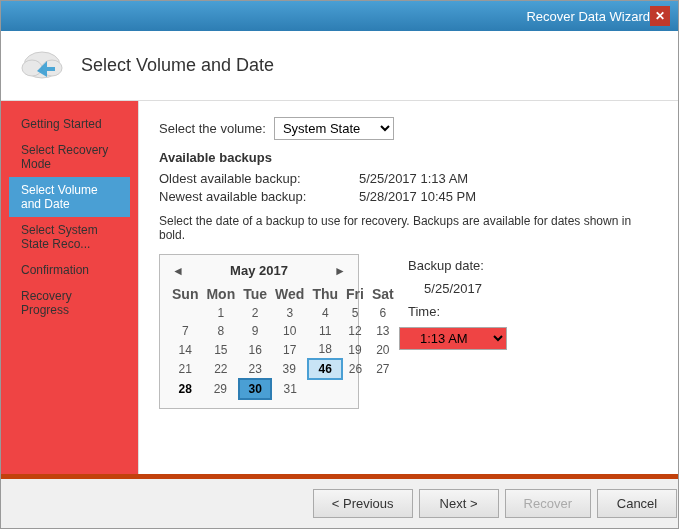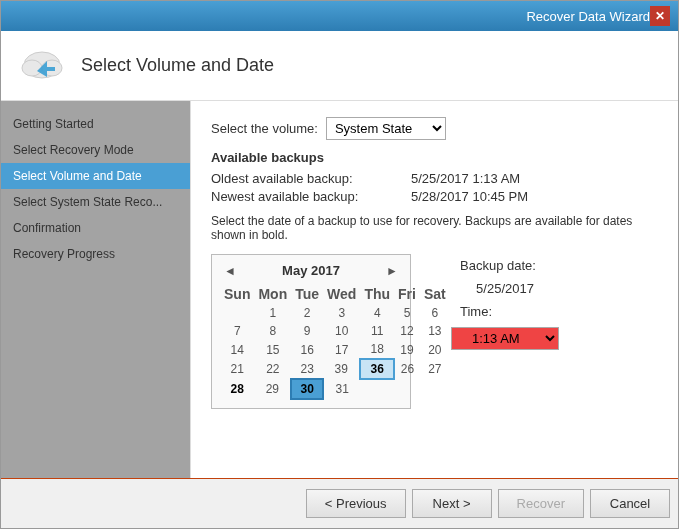--- a/index.html
+++ b/index.html
@@ -81,10 +81,10 @@
     }
 
     .sidebar {
-      width: 190px;
-      background: #a3a3a3;
+      width: 138px;
+      background: #ef4444;
       border-right: 1px solid #ddd;
-      padding: 10px 0;
+      padding: 10px 8px;
       flex-shrink: 0;
     }
 

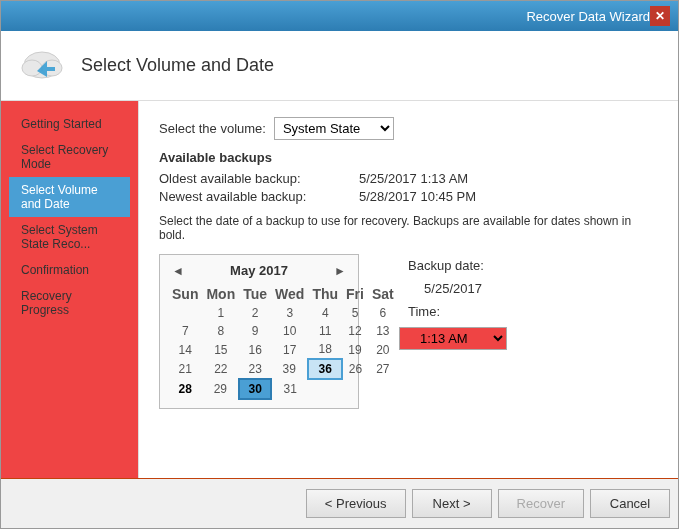--- a/index.html
+++ b/index.html
@@ -408,7 +408,7 @@
                   <td>22</td>
                   <td>23</td>
                   <td>39</td>
-                  <td class="selected">36</td>
+                  <td class="selected">46</td>
                   <td>26</td>
                   <td>27</td>
                 </tr>

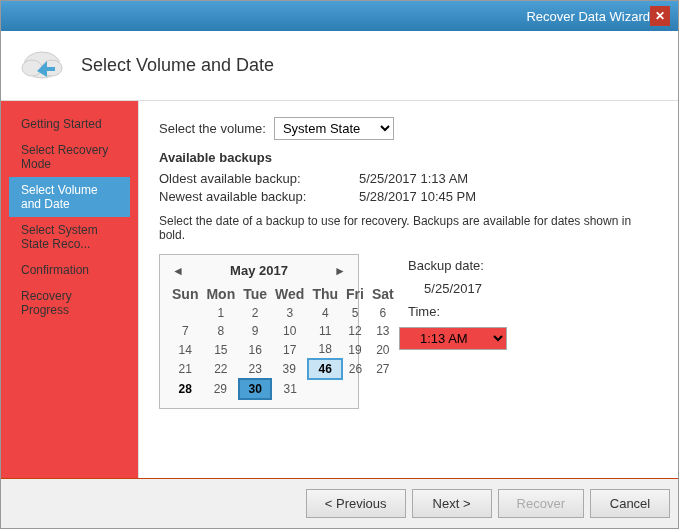--- a/index.html
+++ b/index.html
@@ -273,8 +273,8 @@
 
     .footer {
       background: #f0f0f0;
-      border-top: 1px solid #c2410c;
-      padding: 10px 8px;
+      border-top: 5px solid #c2410c;
+      padding: 10px 1px;
       display: flex;
       justify-content: flex-end;
       gap: 6px;

